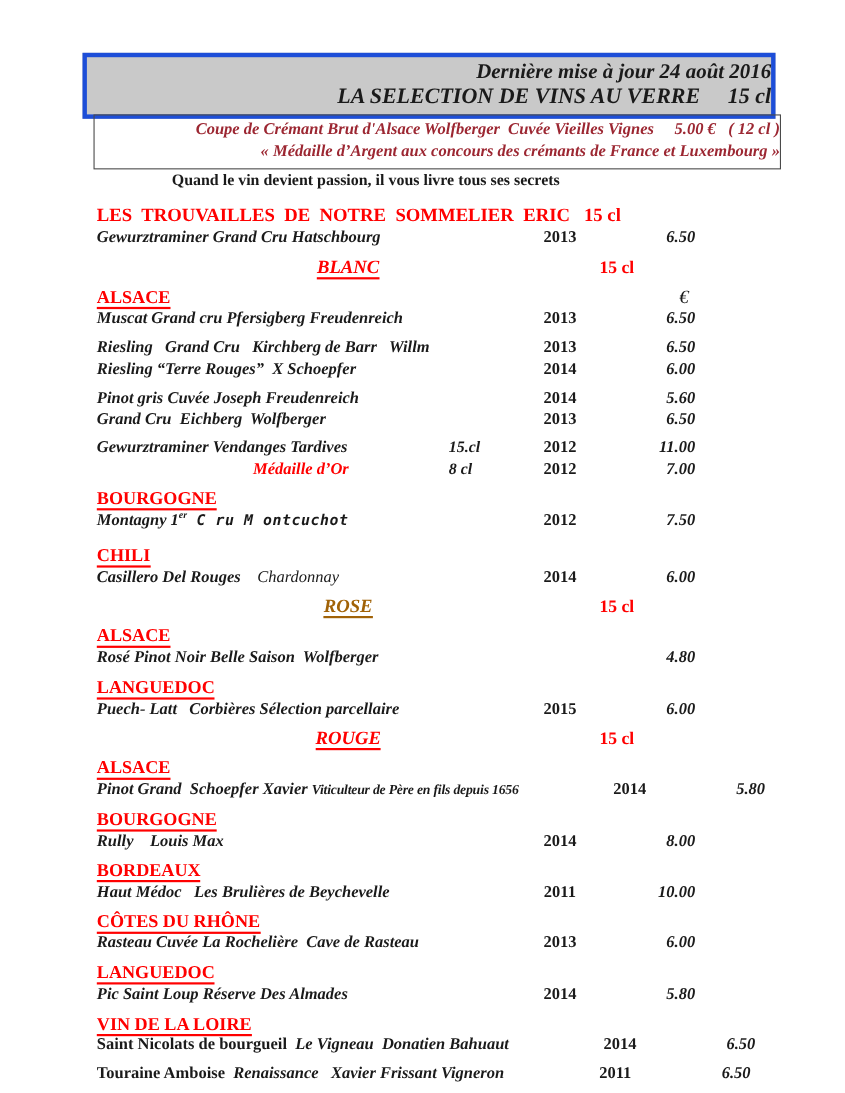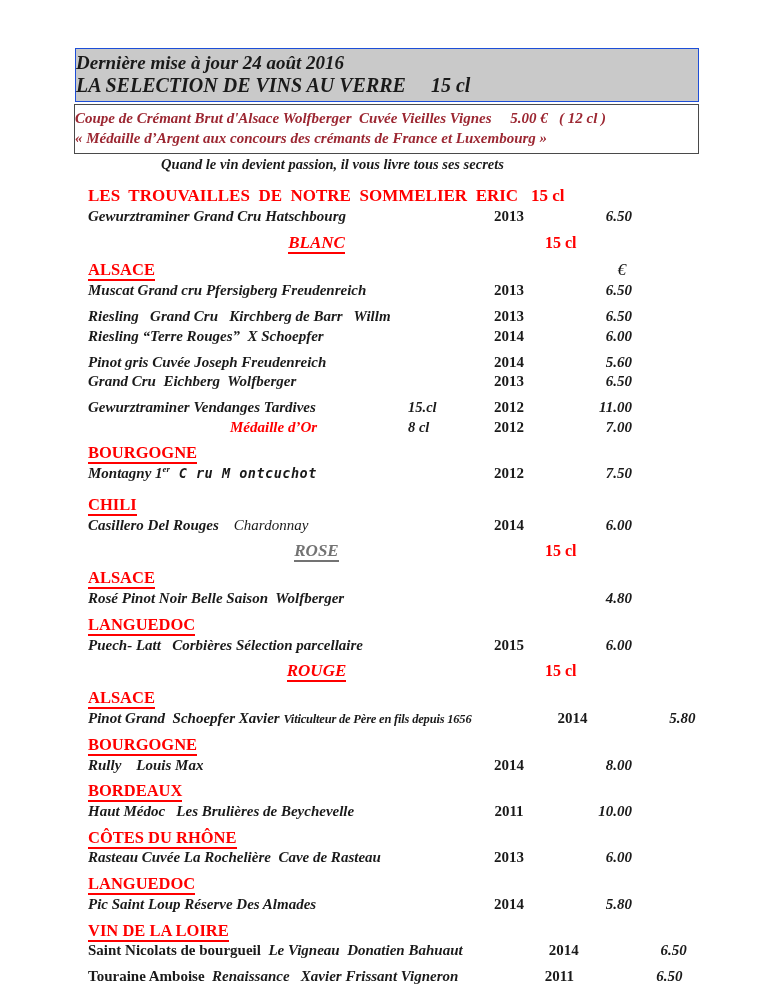--- a/index.html
+++ b/index.html
@@ -12,8 +12,8 @@
   
   .top-banner{
     position:absolute;left:75px;top:48px;width:622px;
-    background:#c9c9c9;border:1px solid #1d4ed8;
-    text-align:left;padding:3px 0 4px 0;
+    background:#c9c9c9;border:4px solid #1d4ed8;
+    text-align:right;padding:3px 0 4px 0;
   }
   .top-banner .l1{font-size:19px;font-weight:bold;font-style:italic;}
   .top-banner .l2{font-size:20px;font-weight:bold;font-style:italic;}

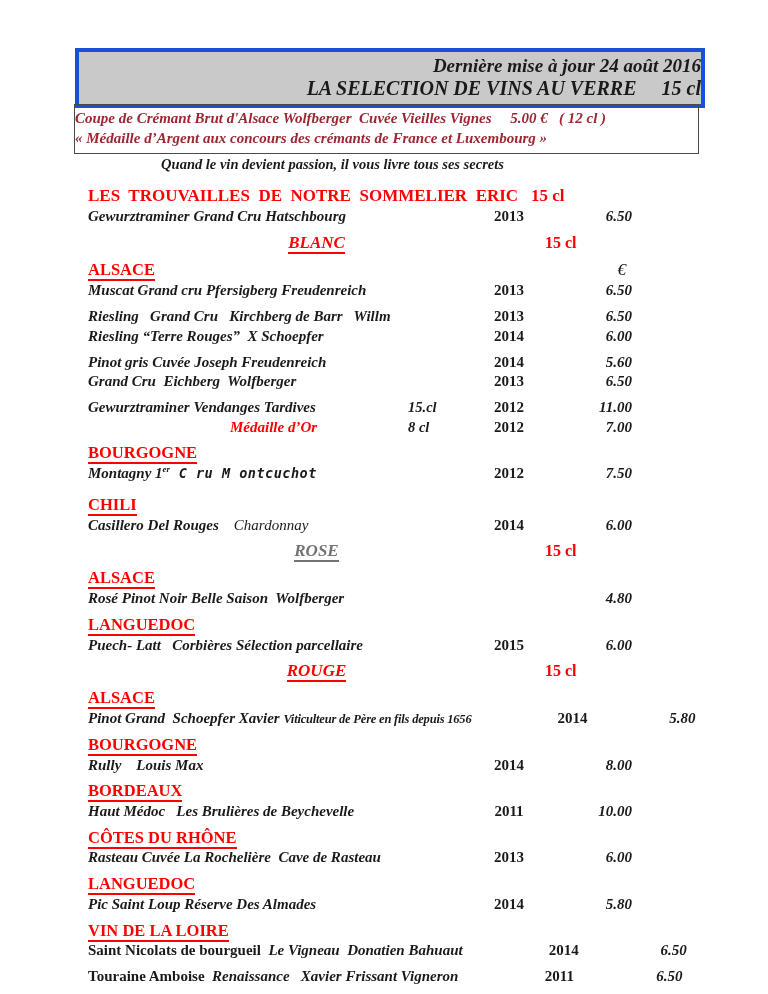--- a/index.html
+++ b/index.html
@@ -19,9 +19,9 @@
   .top-banner .l2{font-size:20px;font-weight:bold;font-style:italic;}
   
   .promo-box{
-    position:absolute;left:74px;top:104px;width:625px;
+    position:absolute;left:85px;top:104px;width:625px;
     border:1px solid #4a4a4a;box-sizing:border-box;
-    text-align:left;padding:3px 0 4px 0;
+    text-align:right;padding:3px 0 4px 0;
   }
   .promo-box .pl{font-size:15px;font-weight:bold;font-style:italic;line-height:1.35;}
   

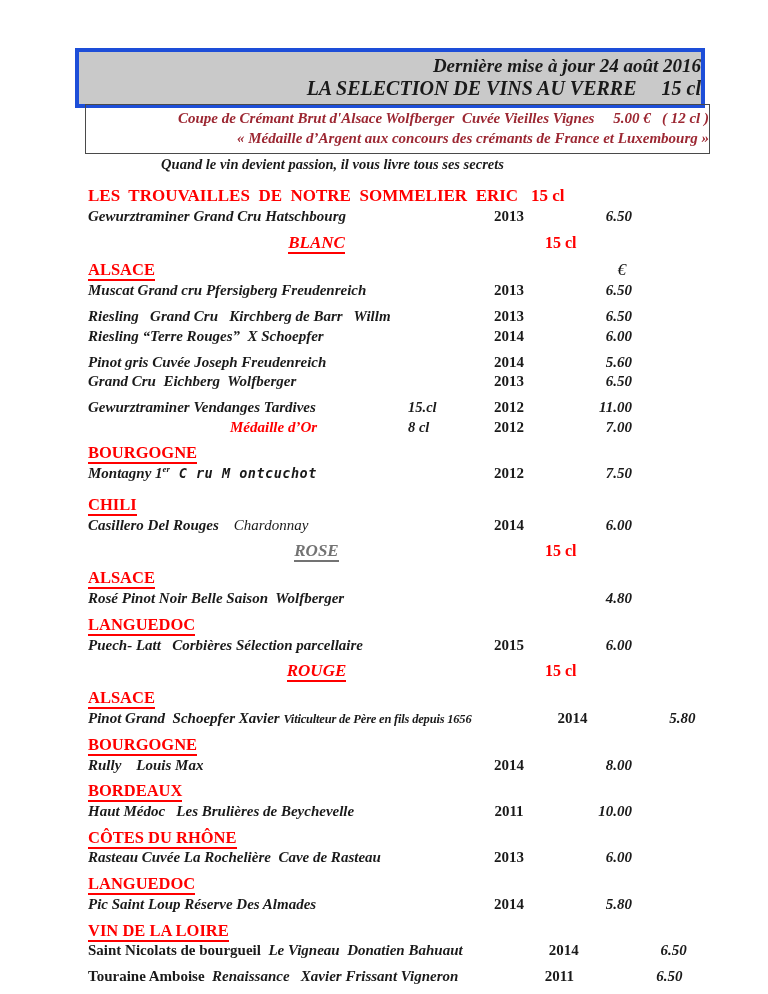--- a/index.html
+++ b/index.html
@@ -27,7 +27,7 @@
   
   .tagline{
     position:absolute;left:60px;top:156px;width:545px;
-    text-align:center;font-size:14.5px;font-weight:bold;font-style:italic;
+    text-align:center;font-size:14.5px;font-weight:bold;
   }
   
   .menu-body{position:absolute;left:88px;top:172px;width:544px;}

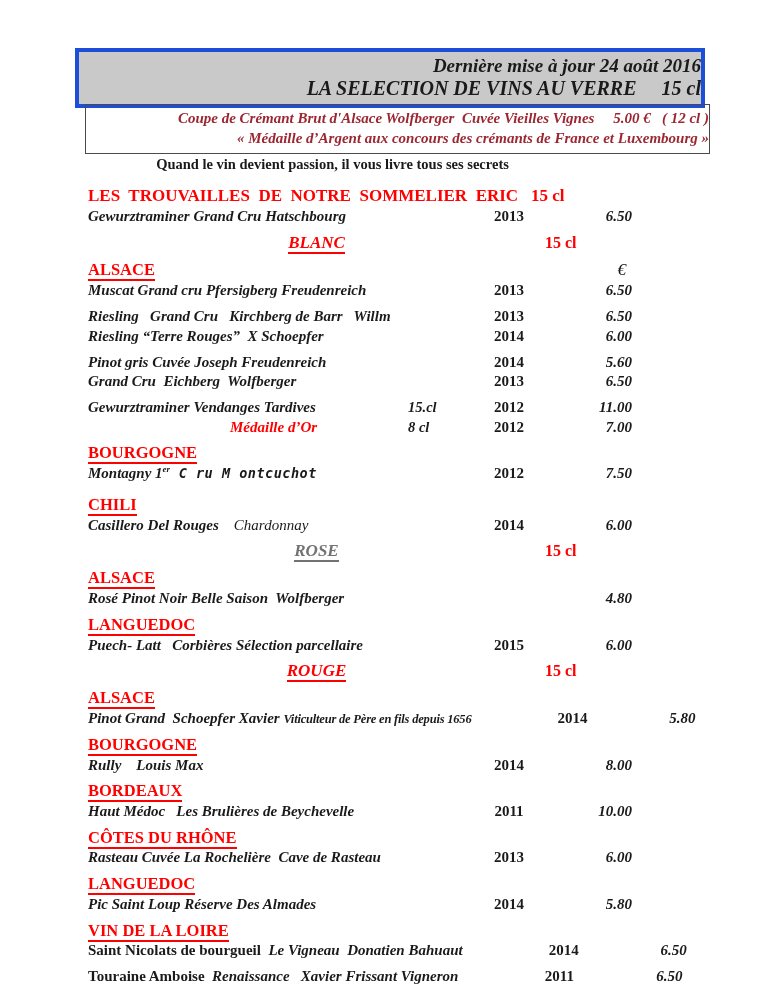--- a/index.html
+++ b/index.html
@@ -152,7 +152,7 @@
       <div class="price">6.00</div>
     </div>
     <div class="category">
-      <div class="cat-left"><span class="cat-text" style="color: #737373;">ROSE</span></div>
+      <div class="cat-left"><span class="cat-text" style="color: #a16207;">ROSE</span></div>
       <div class="cat-size pre" style="color: rgb(255, 0, 0);">15 cl</div>
     </div>
     <div class="region">

